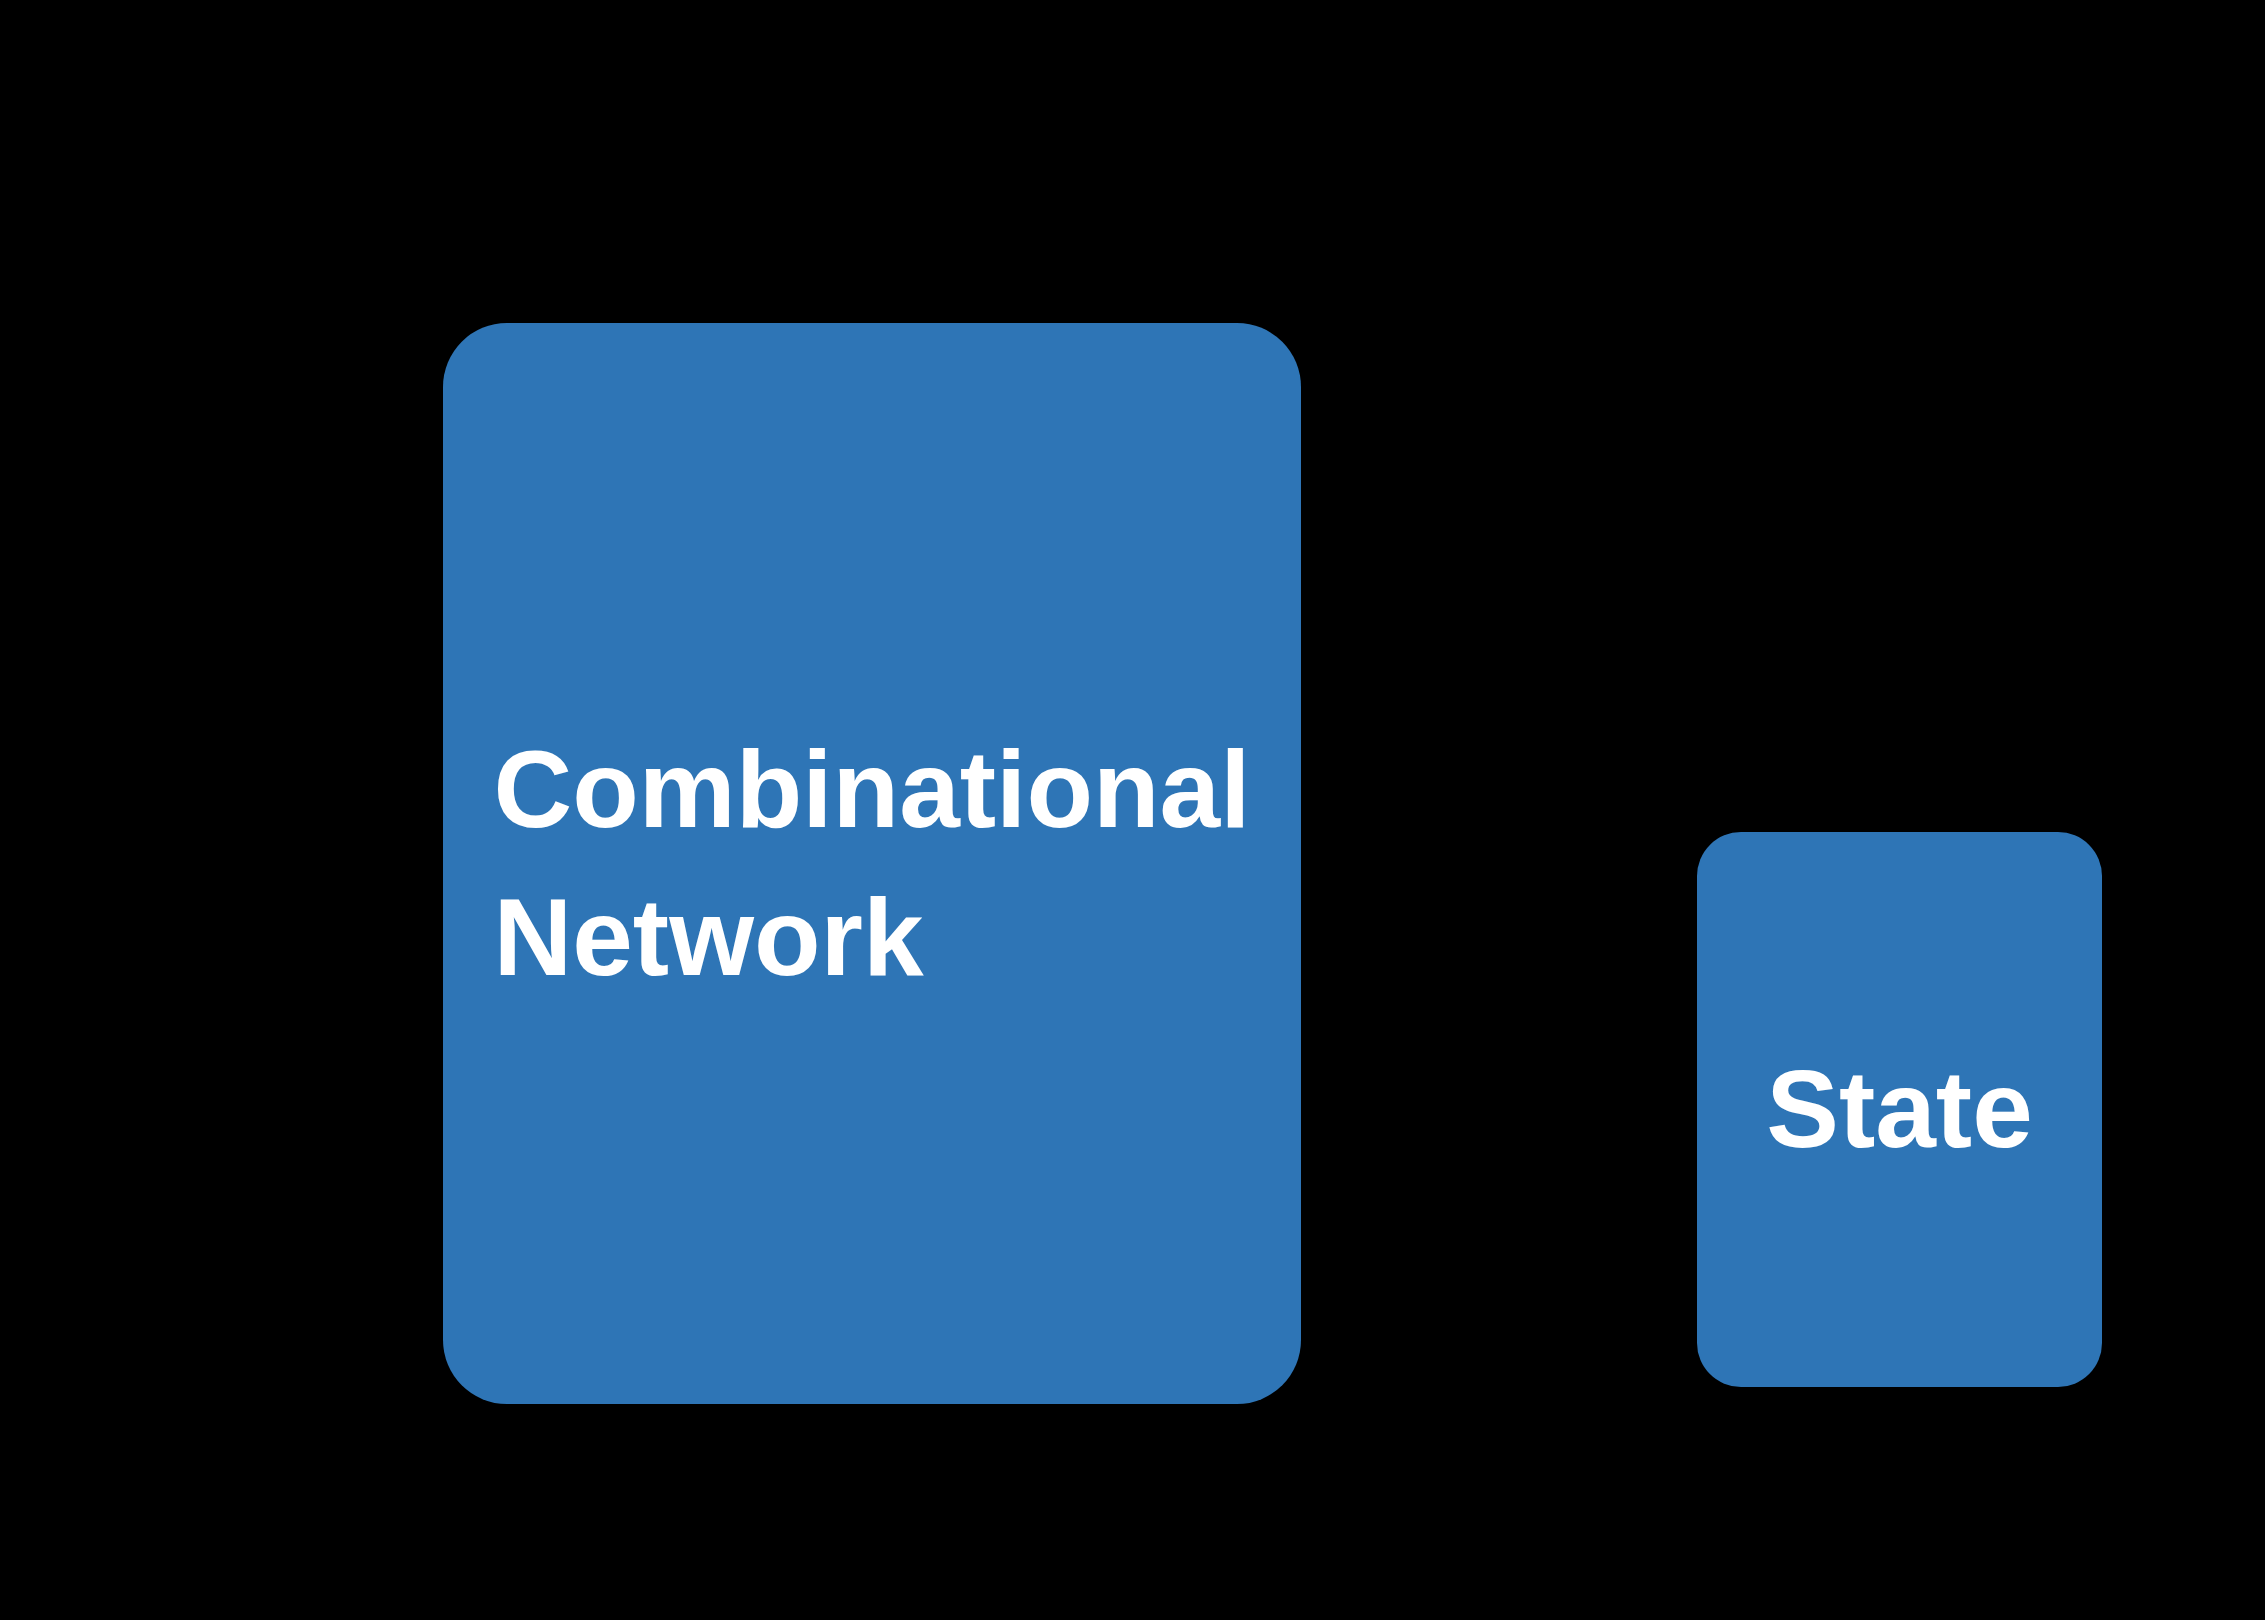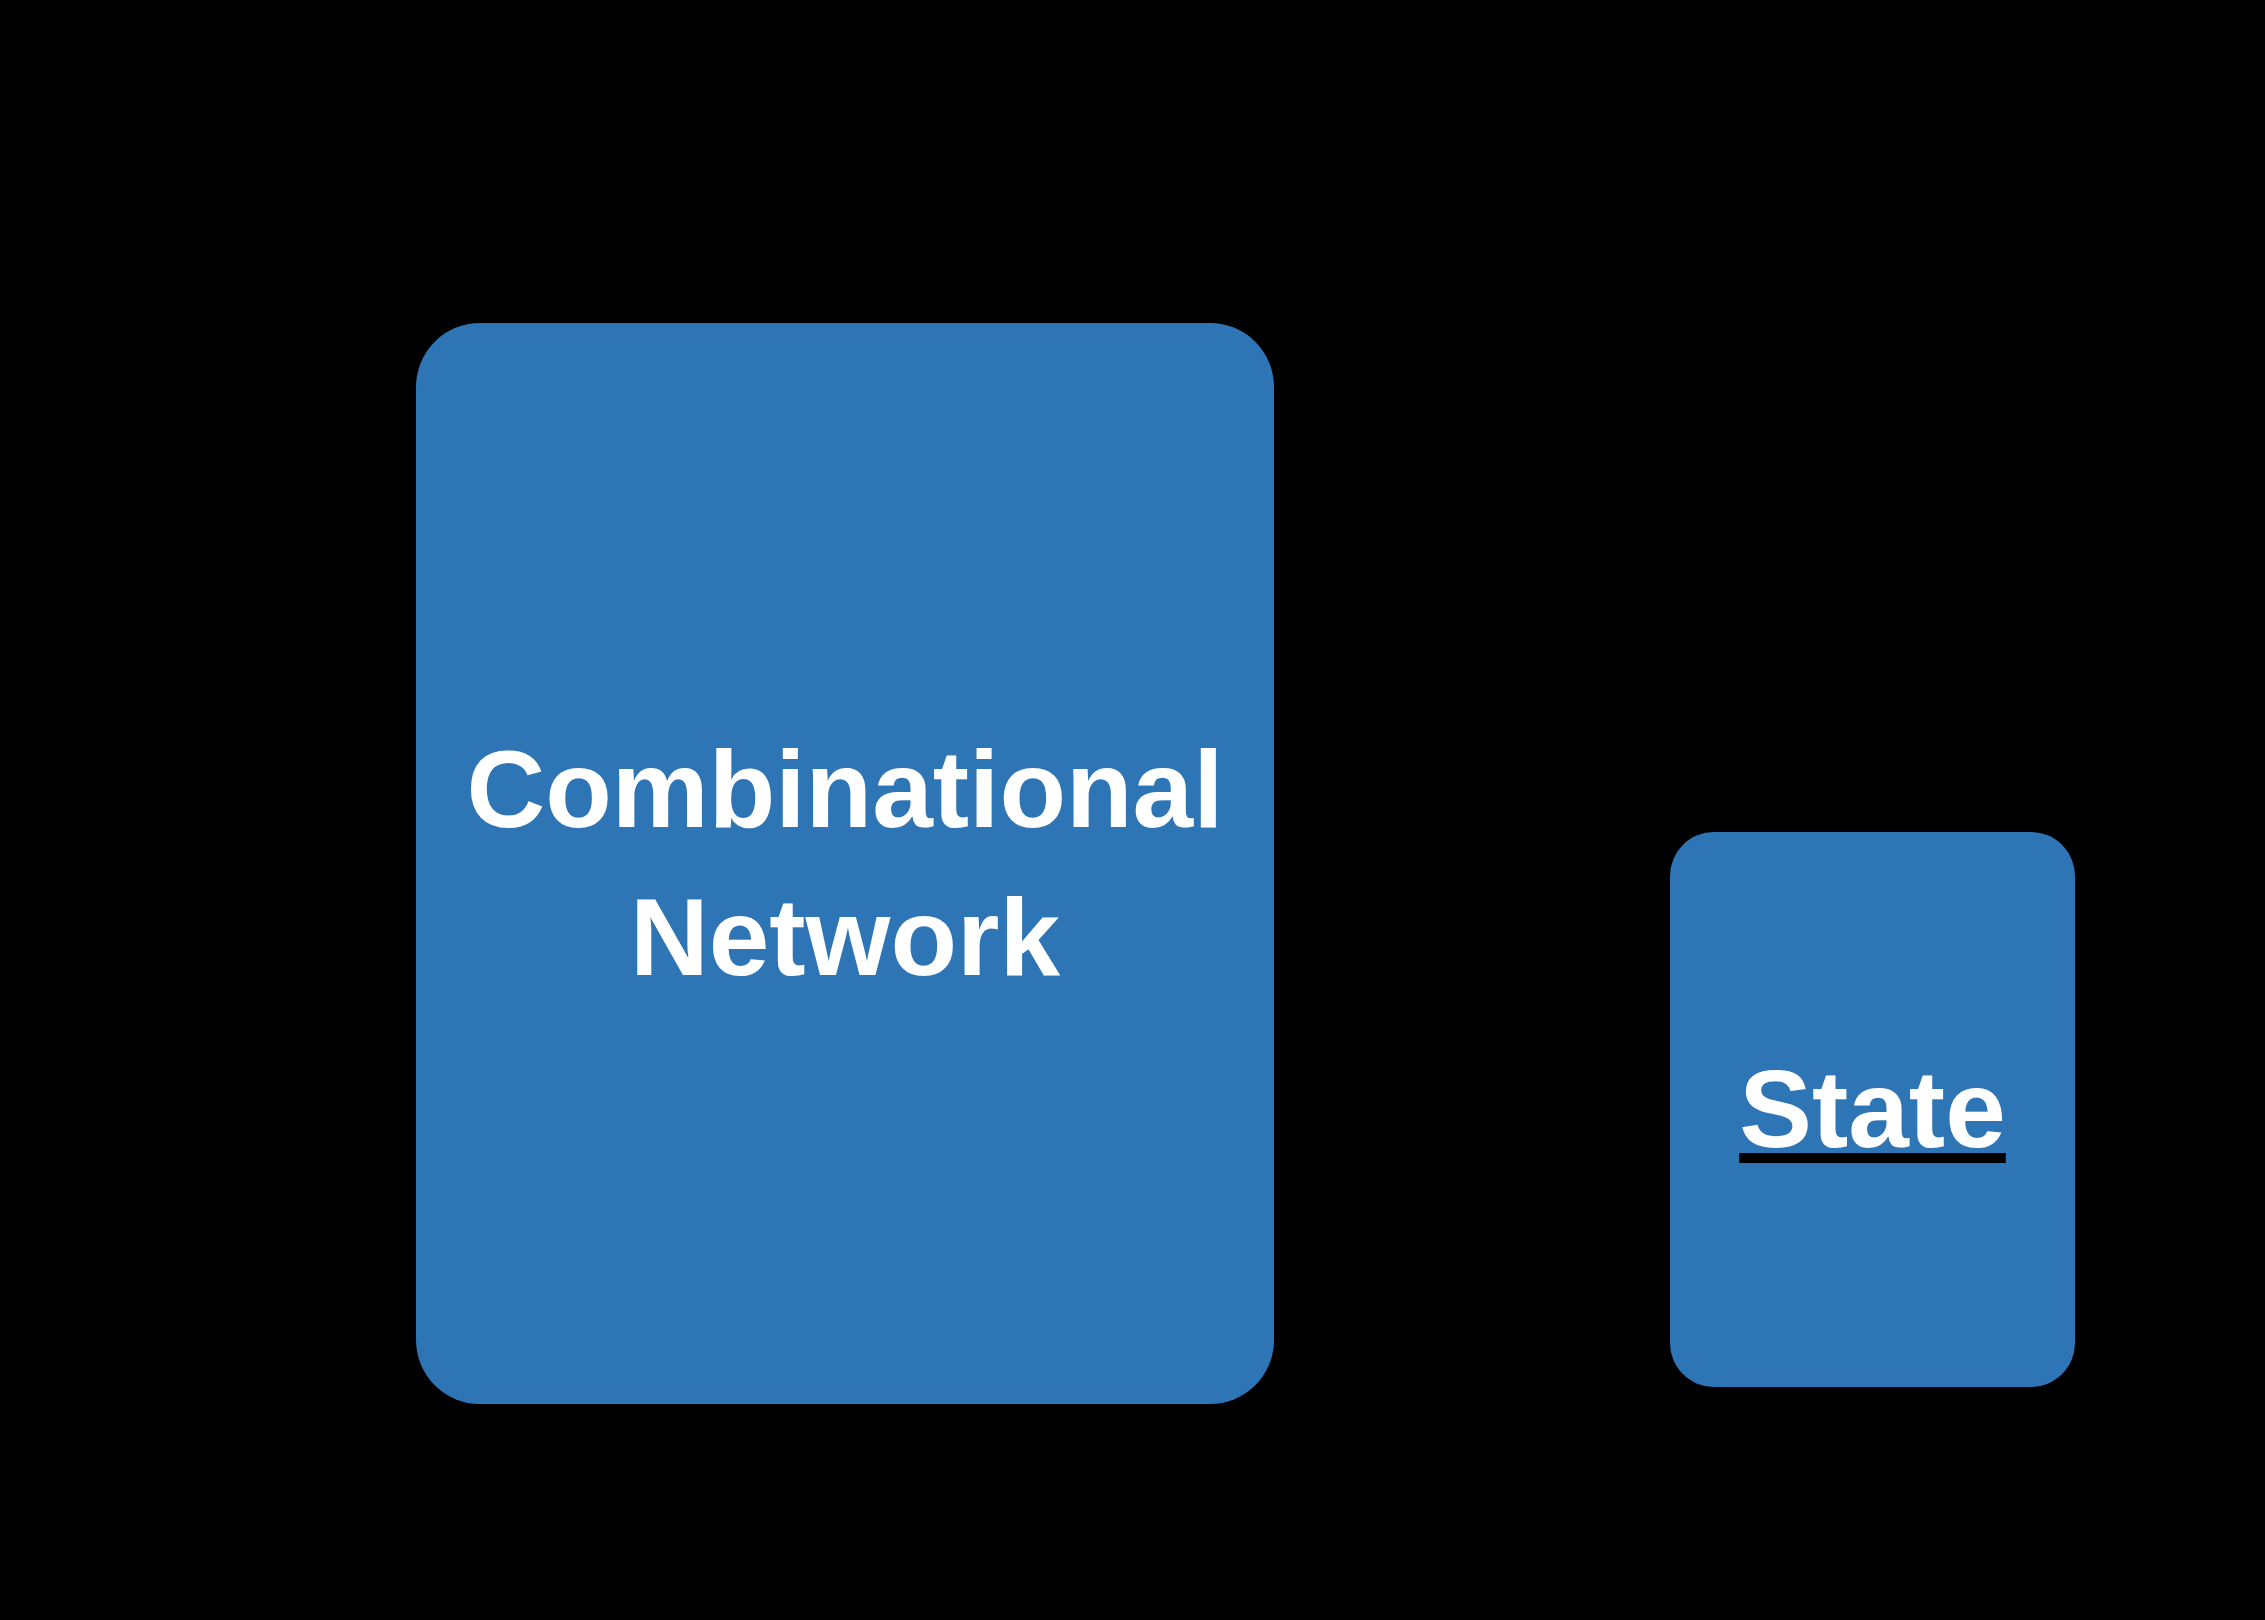--- a/index.html
+++ b/index.html
@@ -21,7 +21,7 @@
     display: flex;
     align-items: center;
     justify-content: center;
-    text-align: center;
+    margin-left: 27px;
   }
   .node-label {
     color: var(--label, #ffffff);

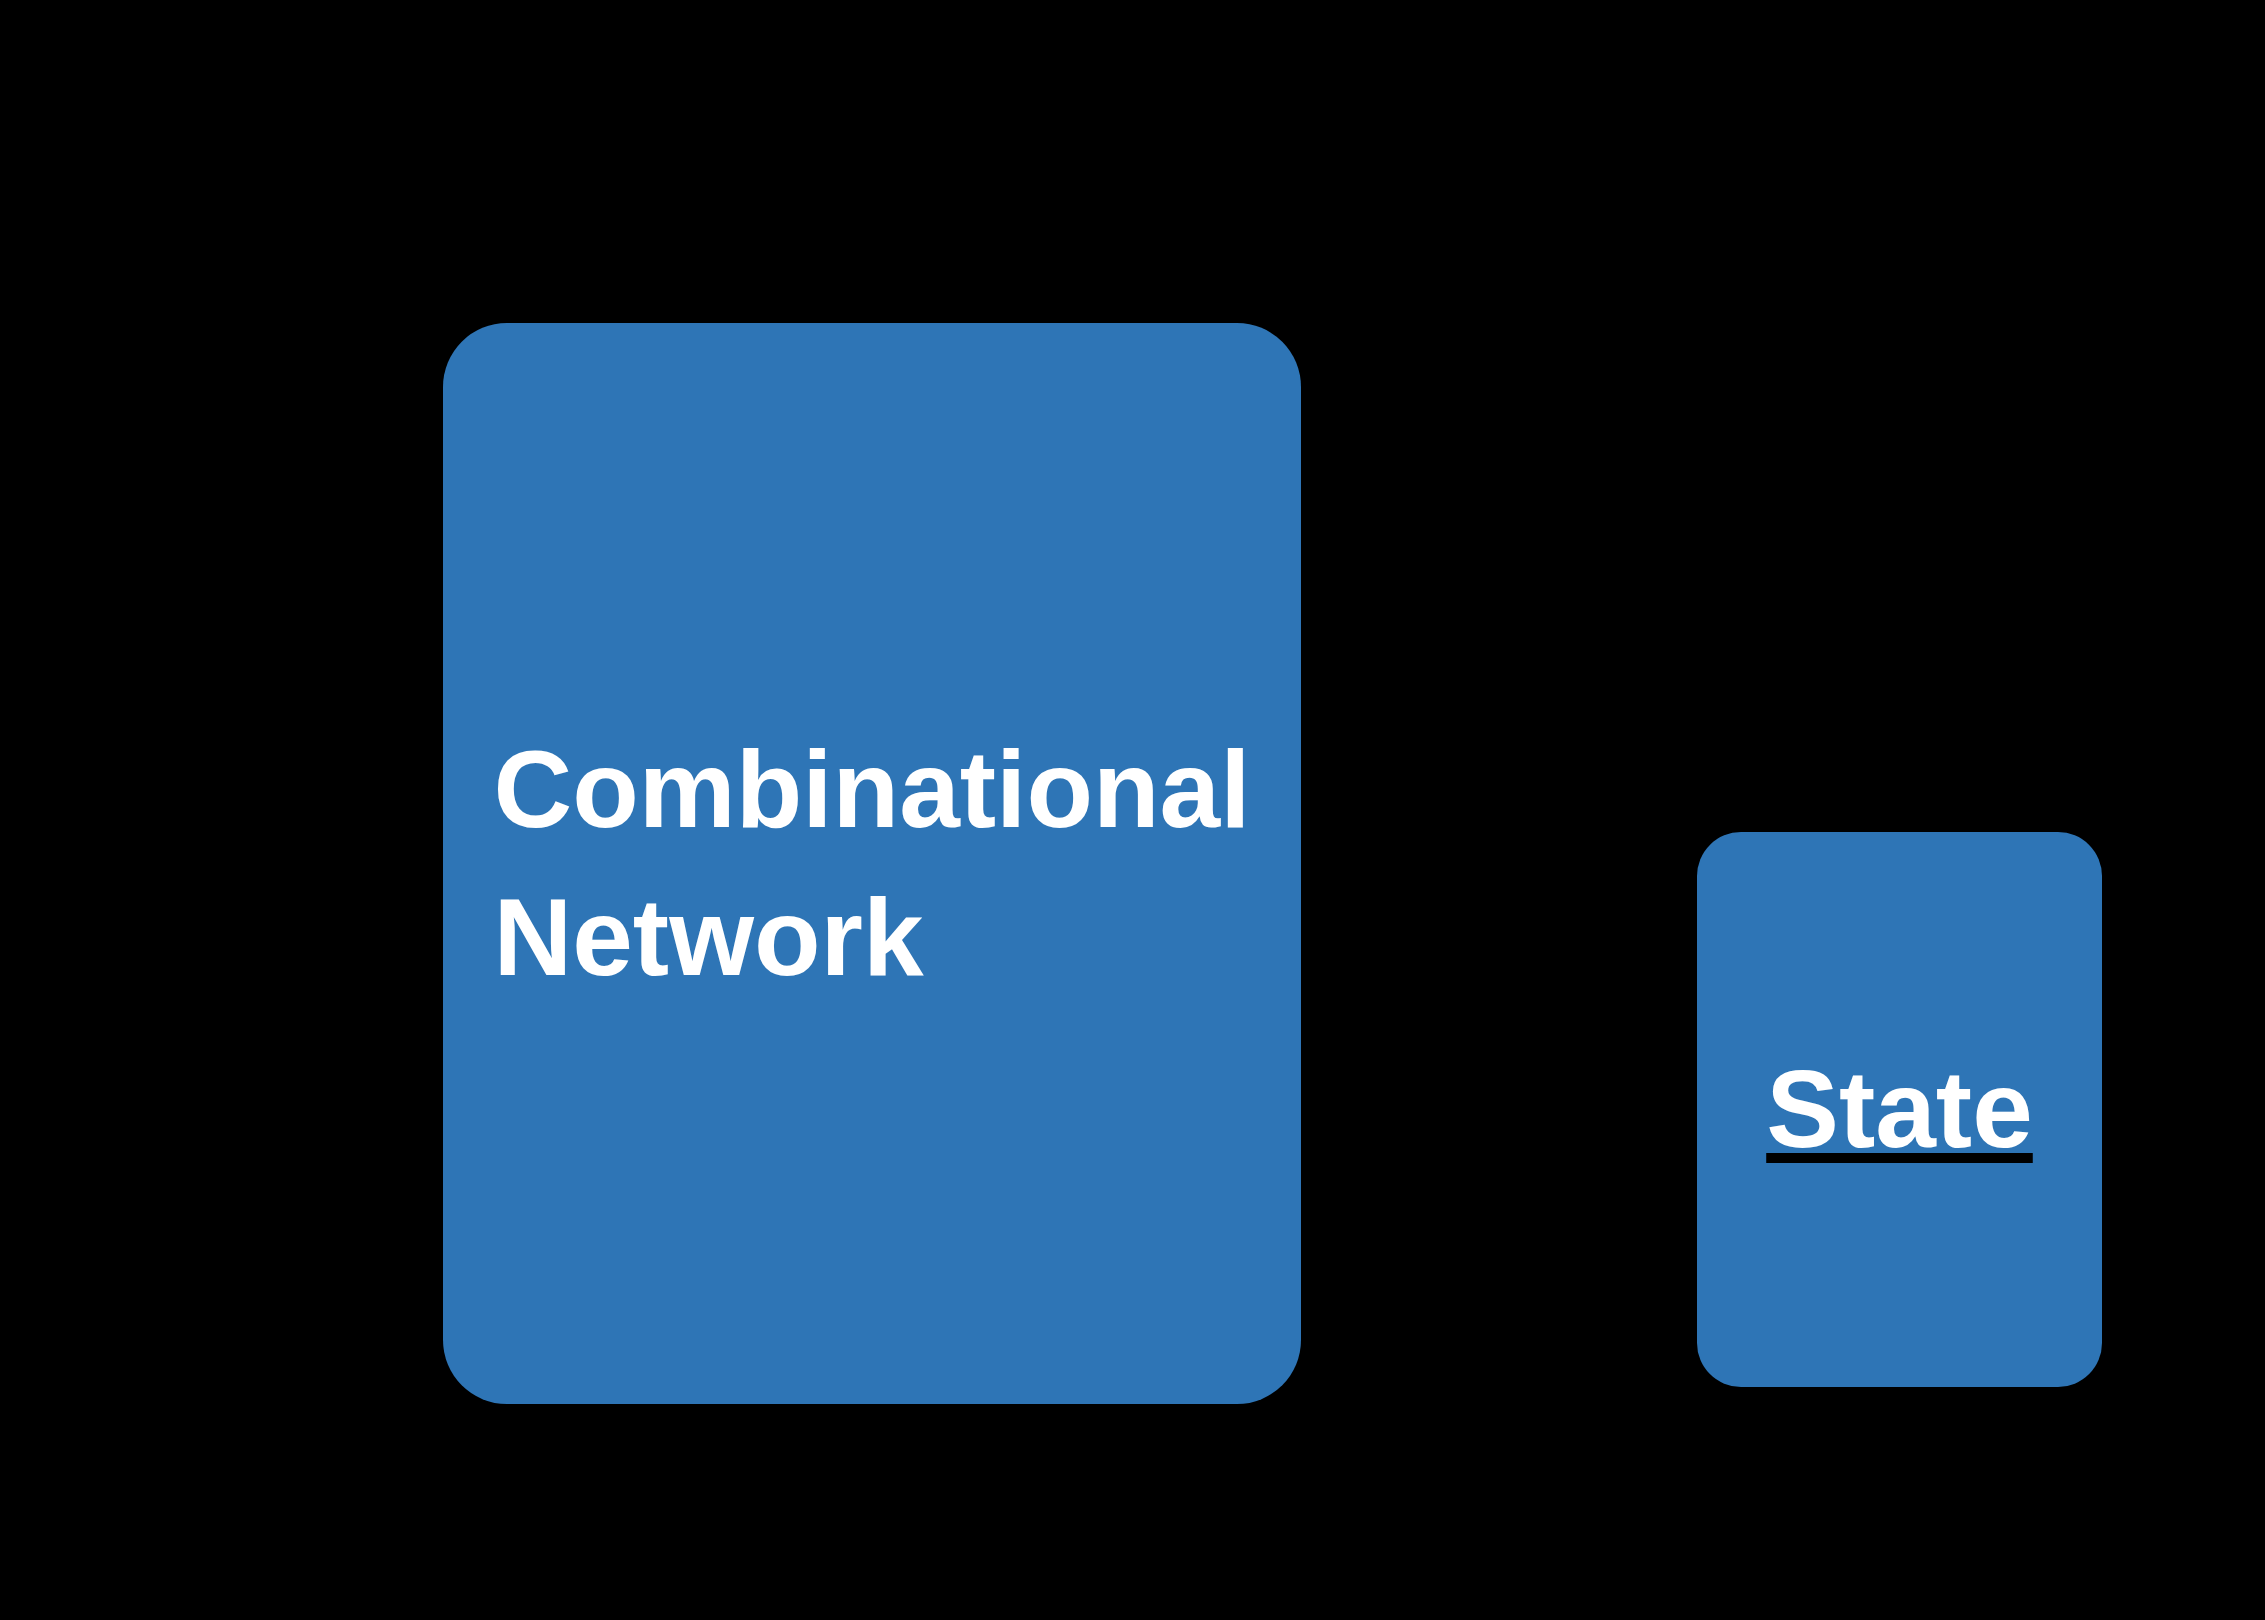--- a/index.html
+++ b/index.html
@@ -46,7 +46,6 @@
     width: 405px;
     height: 555px;
     border-radius: 44px;
-    text-decoration: underline;
   }
 </style>
 </head>

